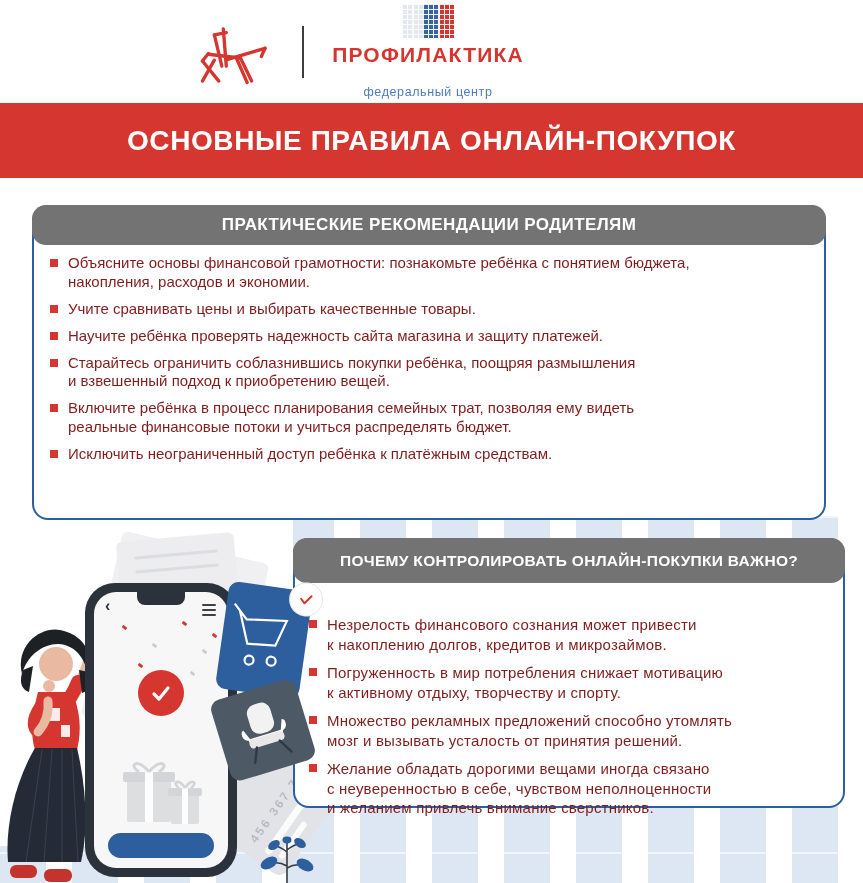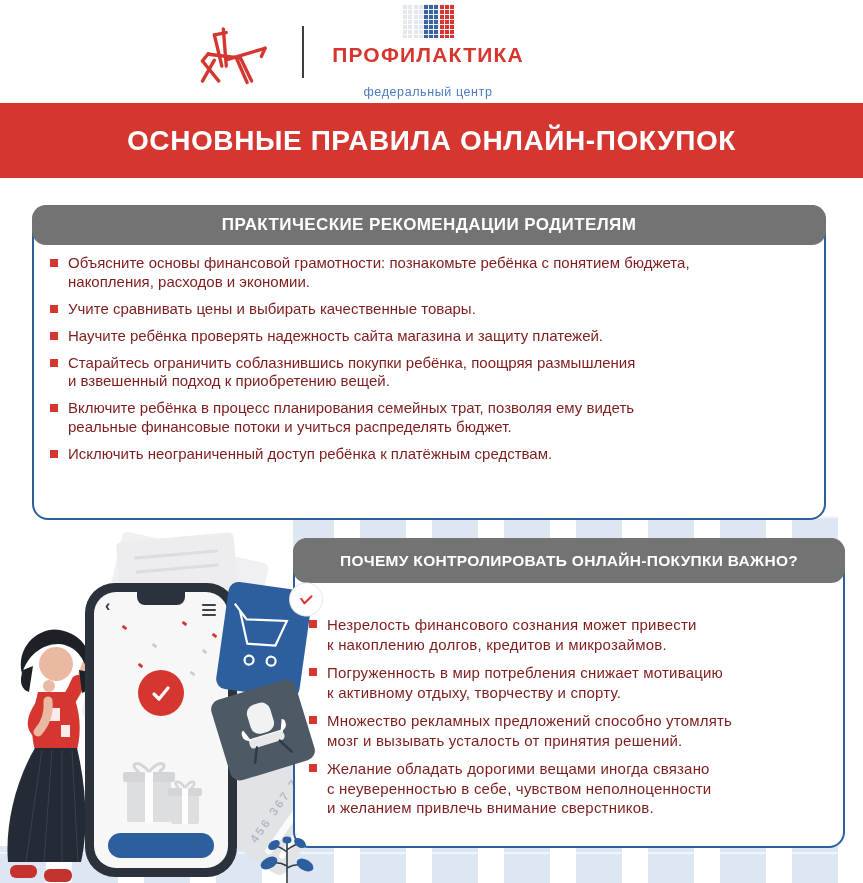--- a/index.html
+++ b/index.html
@@ -38,7 +38,7 @@
       font-weight:bold;display:flex;align-items:center;justify-content:center;}
   #card1{left:32px;top:205px;width:794px;height:315px;z-index:3;}
   #card1 .card-header{height:40px;font-size:17px;letter-spacing:.4px;}
-  #card2{left:293px;top:538px;width:552px;height:310px;z-index:3;}
+  #card2{left:293px;top:538px;width:552px;height:270px;z-index:3;}
   #card2 .card-header{height:45px;font-size:15.5px;letter-spacing:.3px;}
   .card-body{padding:11px 16px 8px 16px;}
   ul.bullets{list-style:none;margin:0;padding:0;}

